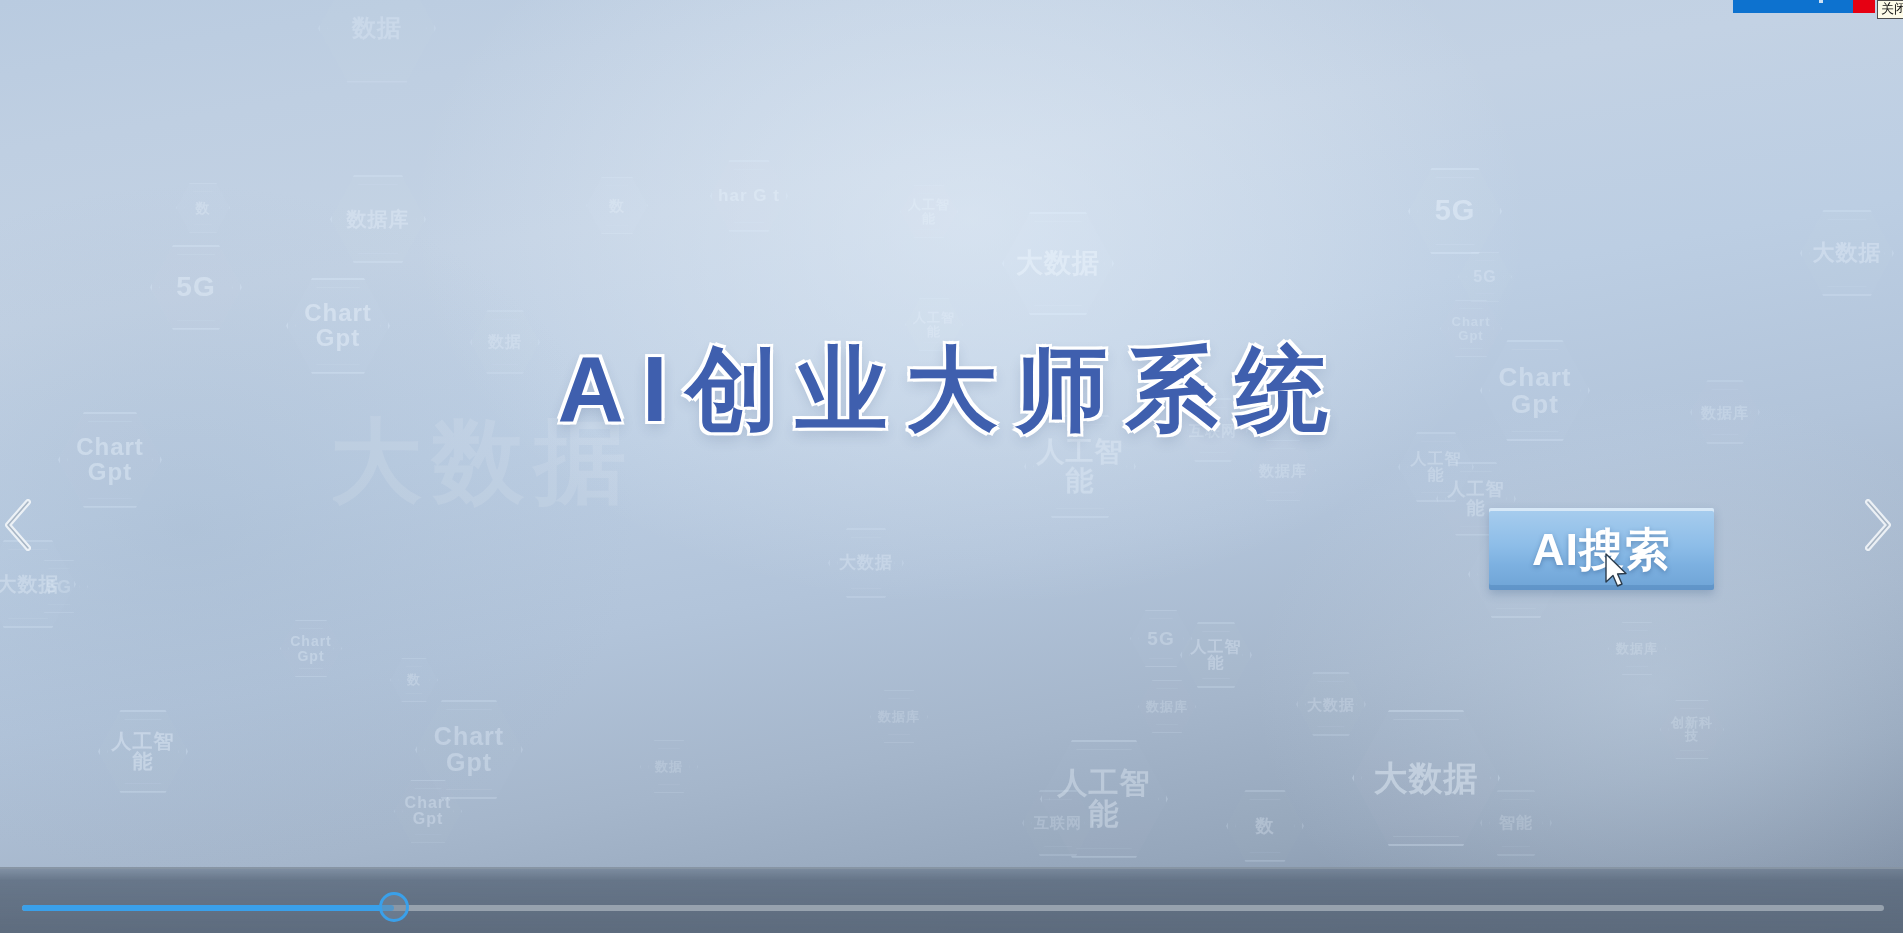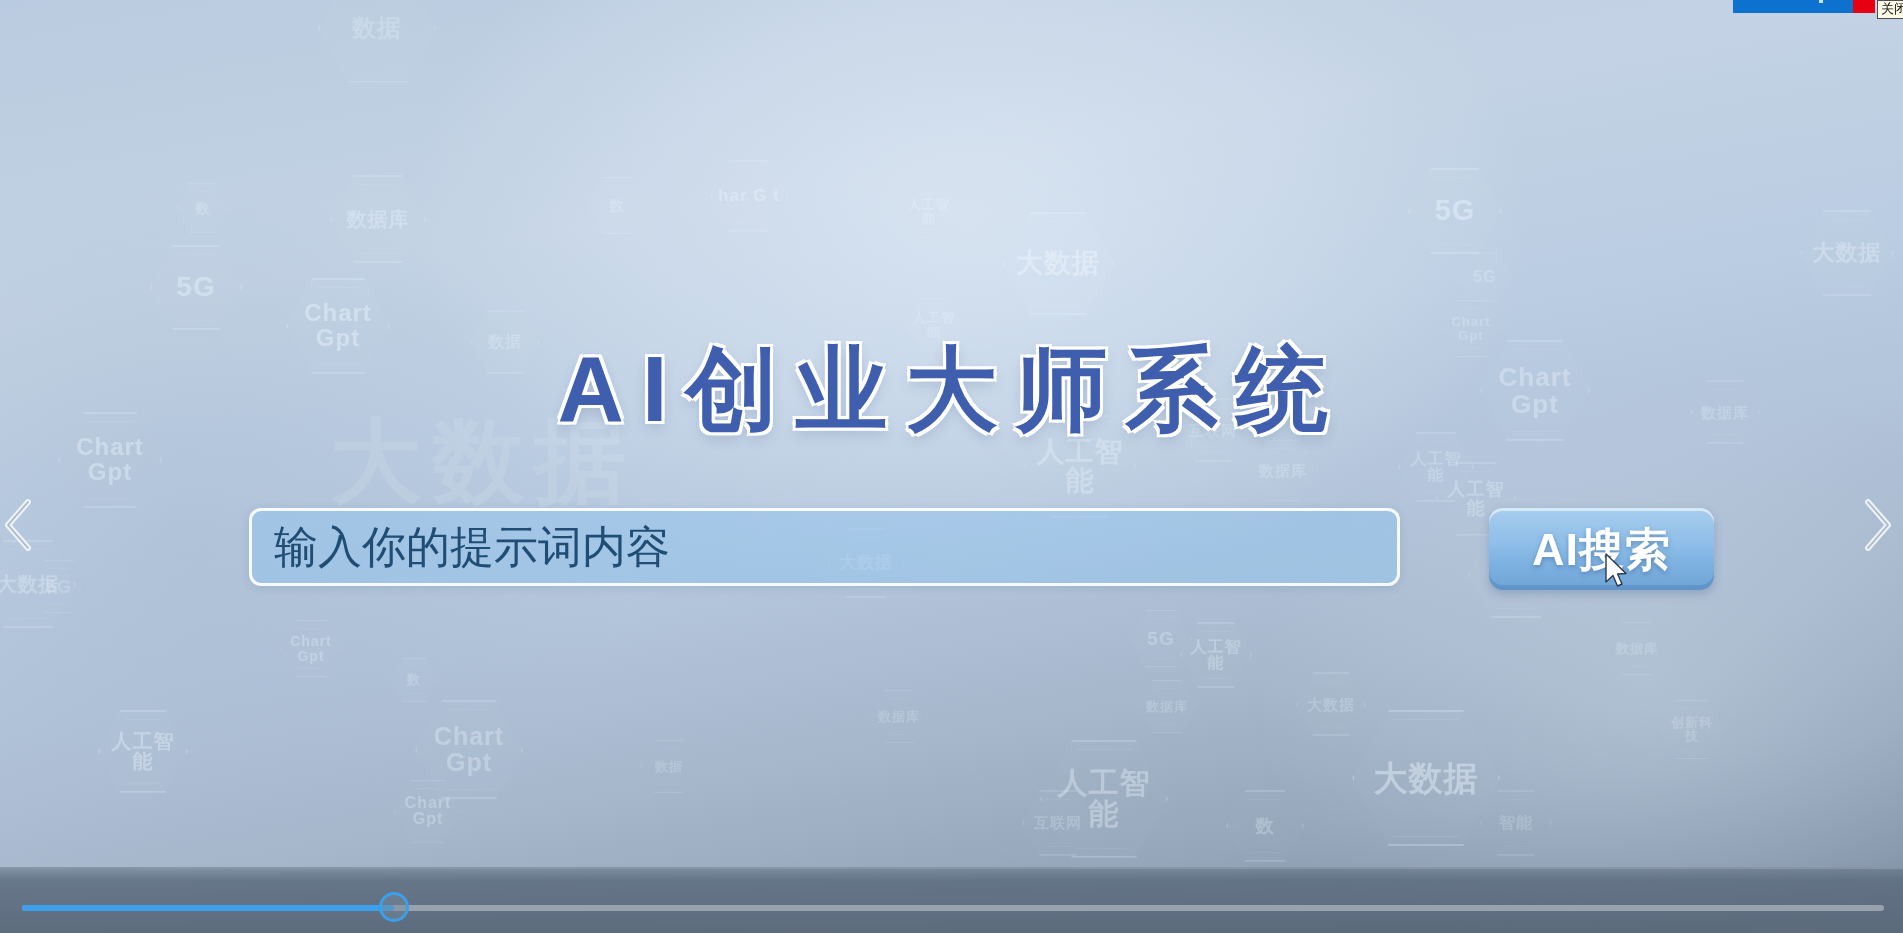--- a/index.html
+++ b/index.html
@@ -477,7 +477,6 @@
 
   <div id="page-title">AI创业大师系统</div>
 
-  <input id="search-input" type="text" placeholder="输入你的提示词内容" style="">
 
   <button id="ai-search-button">AI搜索</button>
 

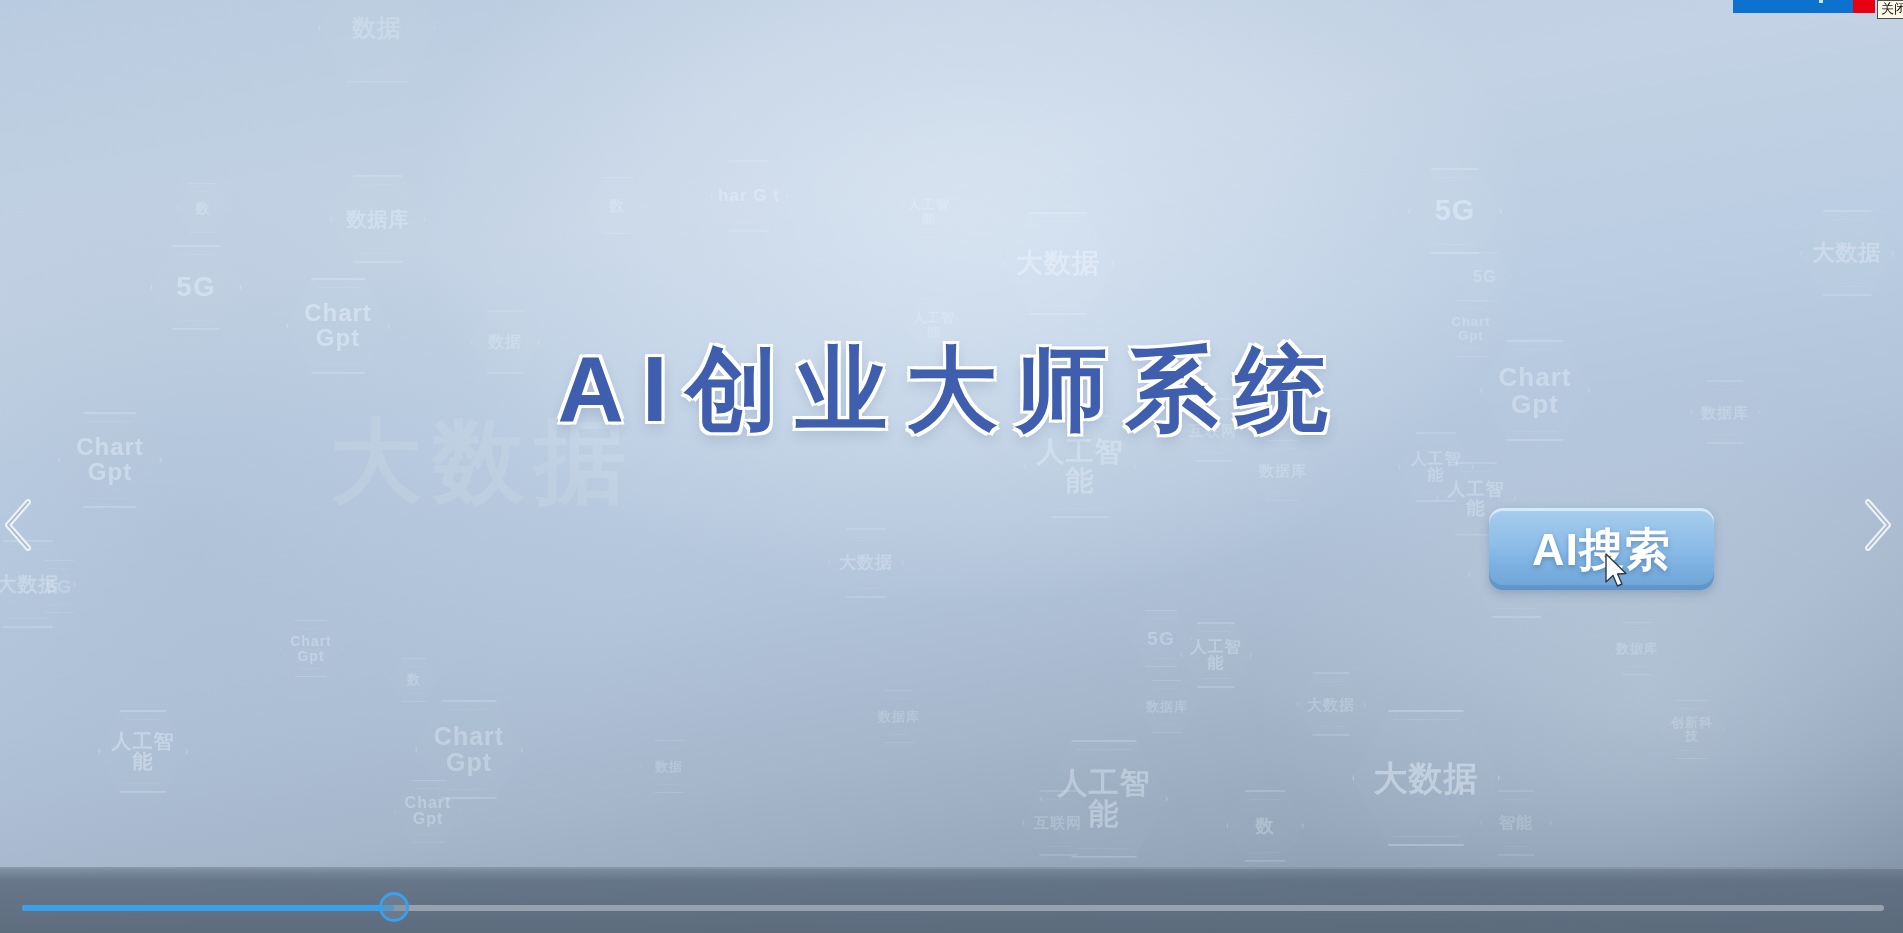--- a/index.html
+++ b/index.html
@@ -160,7 +160,7 @@
     height: 82px;
     box-sizing: border-box;
     border: none;
-    border-radius: 14px;
+    border-radius: 2px;
     cursor: pointer;
     background: linear-gradient(180deg, #a8cdee 0%, #8dbde8 46%, #7cb0e0 70%, #6fa4d6 100%);
     box-shadow:

